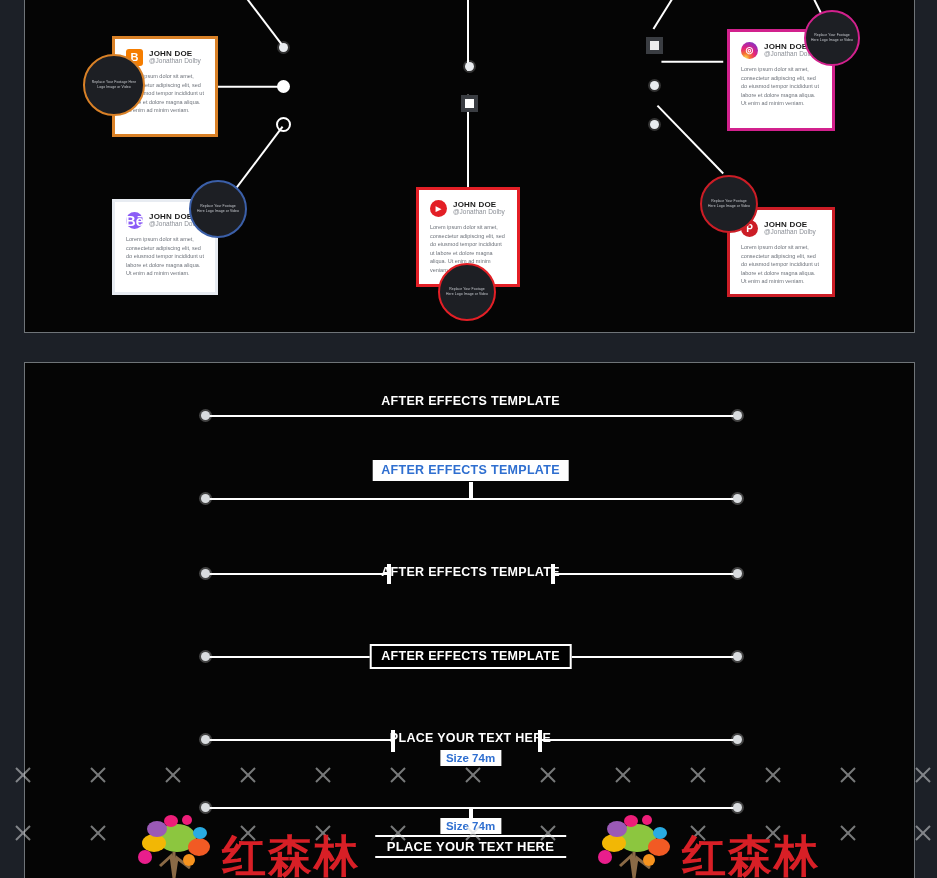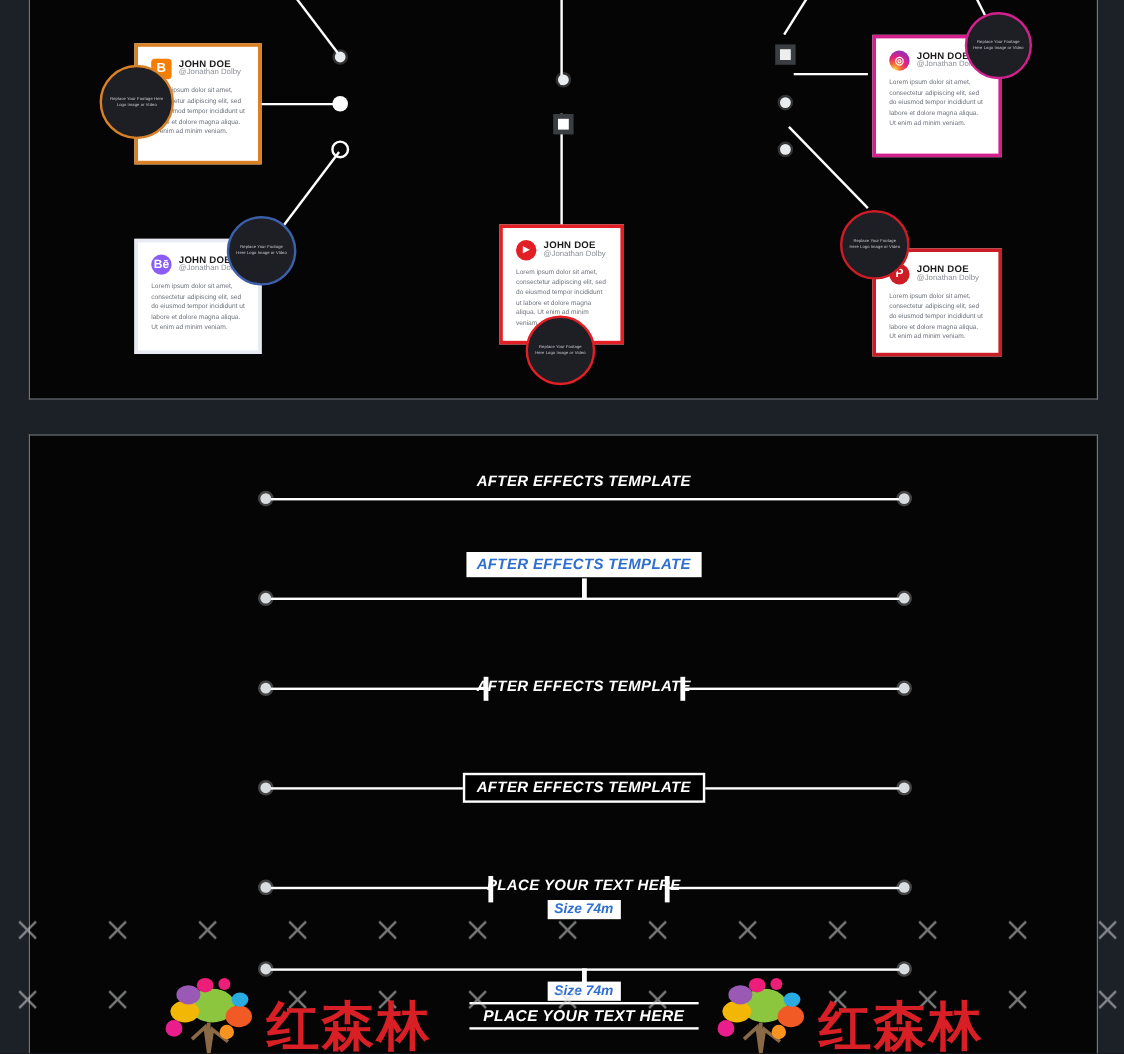--- a/index.html
+++ b/index.html
@@ -40,7 +40,7 @@
     color: #fff; font-weight: bold; font-size: 11px; line-height: 1;
   }
   .av-blogger   { background:#f57d00; border-radius:3px; }
-  .av-behance   { background:#8b5cf6; border-radius:50%; font-size:10px; }
+  .av-behance   { background:#8b5cf6; border-radius:50%; font-size:14px; }
   .av-youtube   { background:#e31f26; border-radius:50%; }
   .av-instagram { background: radial-gradient(circle at 28% 92%, #fdd551 0%, #f46f30 22%, #e5257a 48%, #a32ab0 74%, #5d4fd6 100%); border-radius:50%; }
   .av-pinterest { background:#cc1d26; border-radius:50%; }

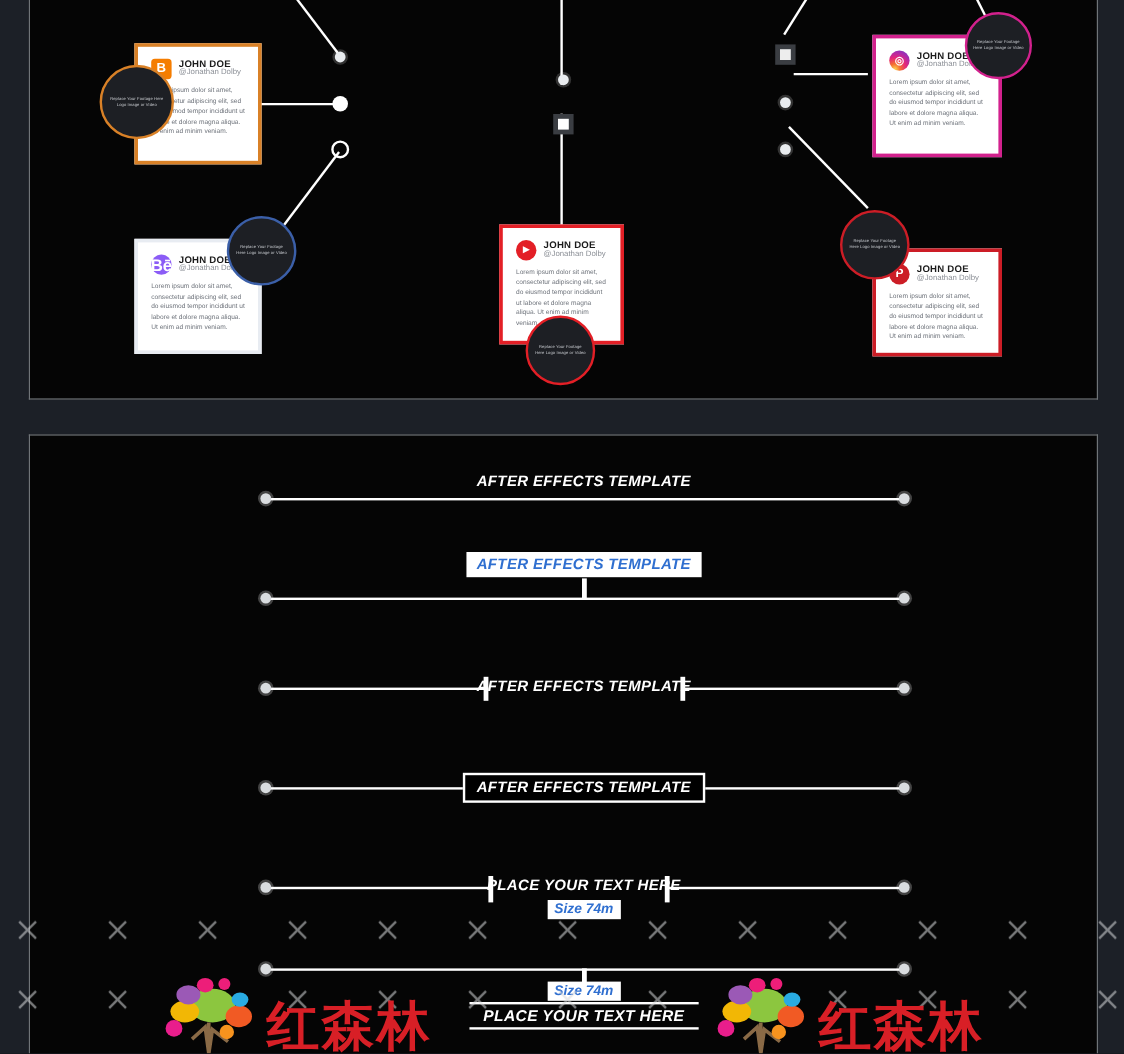--- a/index.html
+++ b/index.html
@@ -75,7 +75,7 @@
   .node-sq.dark i { background:#ededed; }
 
   
-  .row { position: absolute; left: 16px; width: 891px; height: 1px; font-style: italic; }
+  .row { position: absolute; left: 0; width: 891px; height: 1px; }
   .rule {
     position: absolute; height: 2px; background:#ffffff; top: 0;
   }

